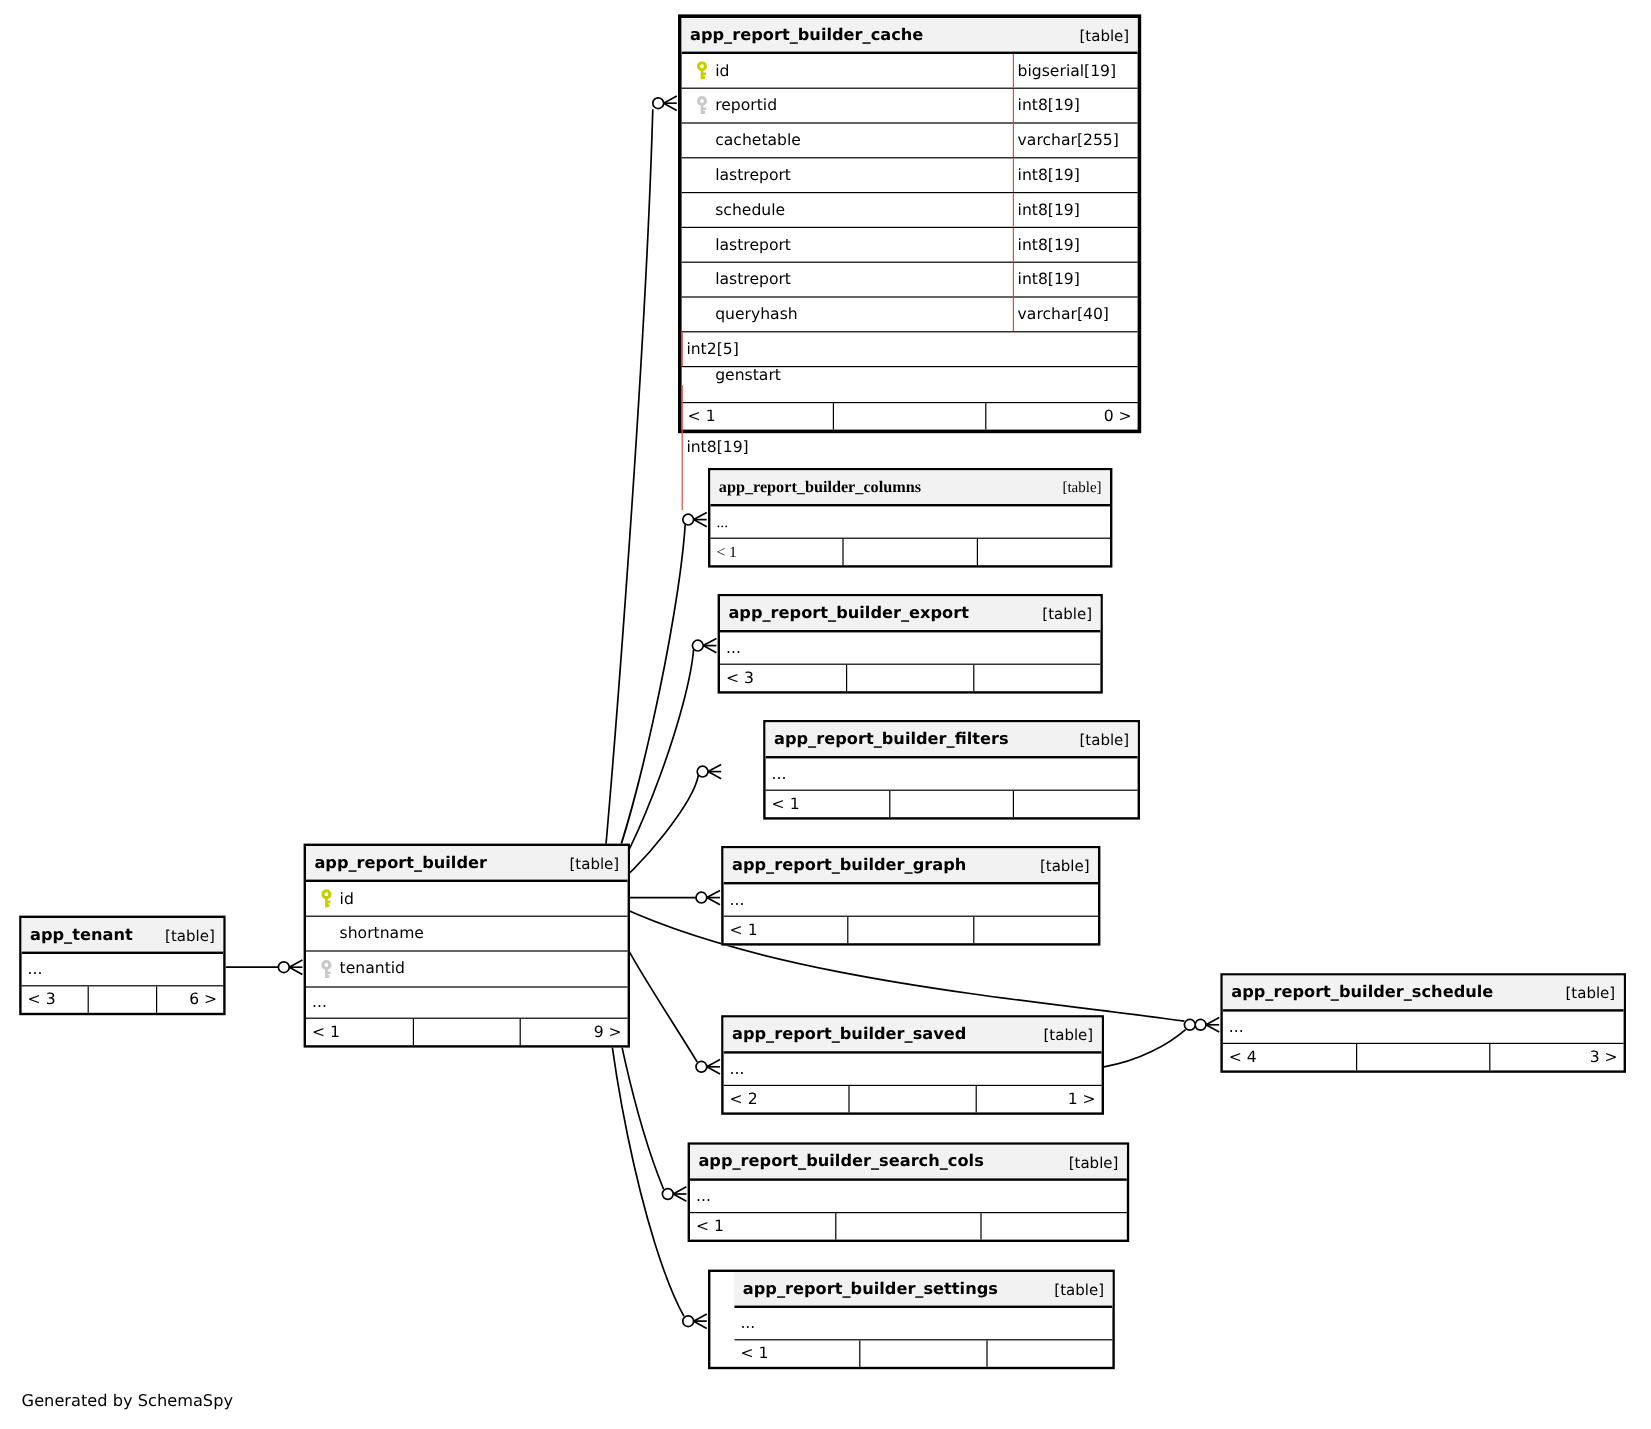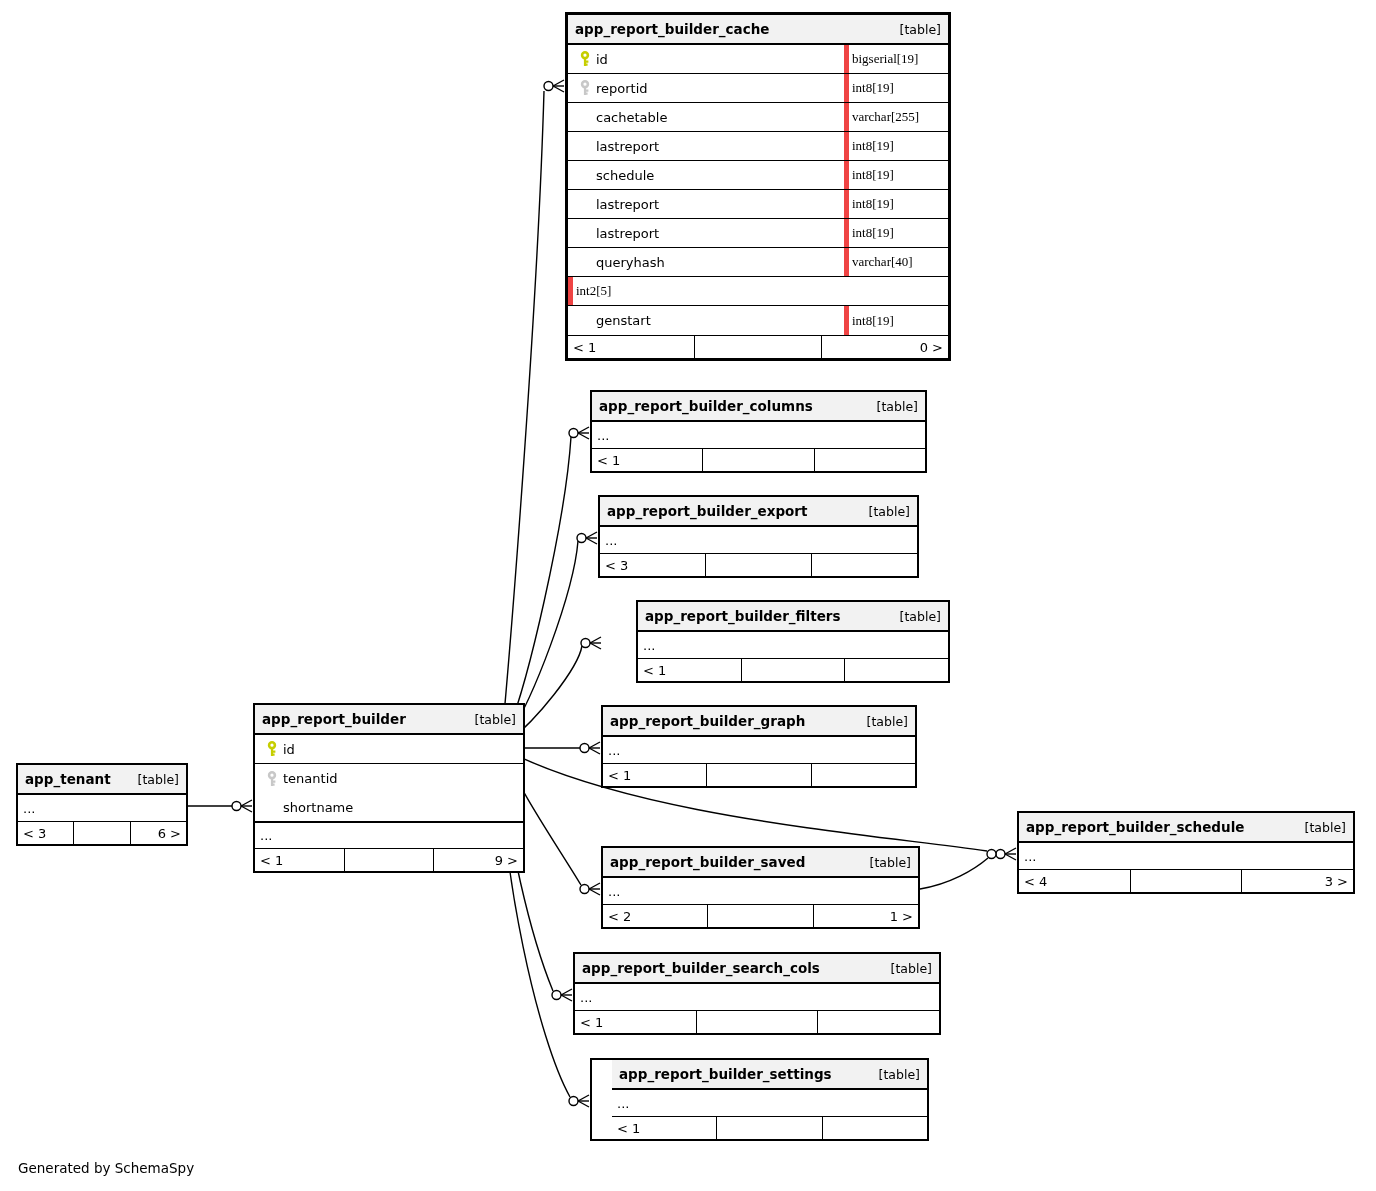--- a/index.html
+++ b/index.html
@@ -17,7 +17,7 @@
   .cell-name{flex:1;display:flex;align-items:center;padding-left:6px;}
   .key-slot{width:22px;display:flex;align-items:center;justify-content:center;flex:0 0 22px;}
   .key-spacer{width:22px;flex:0 0 22px;}
-  .cell-type{width:104px;flex:0 0 104px;border-left:5px solid #ef4444;display:flex;align-items:center;padding-left:3px;box-sizing:border-box;font-family:Liberation Serif, serif;}
+  .cell-type{width:104px;flex:0 0 104px;border-left:1px solid #ef4444;display:flex;align-items:center;padding-left:3px;box-sizing:border-box;}
   .ellipsis-row{height:26px;display:flex;align-items:center;padding-left:5px;font-size:13px;box-sizing:border-box;}
   .tbl-footer{display:flex;height:22px;font-size:13px;border-top:1px solid #000;}
   .f-cell{flex:1;display:flex;align-items:center;padding:0 5px;box-sizing:border-box;}

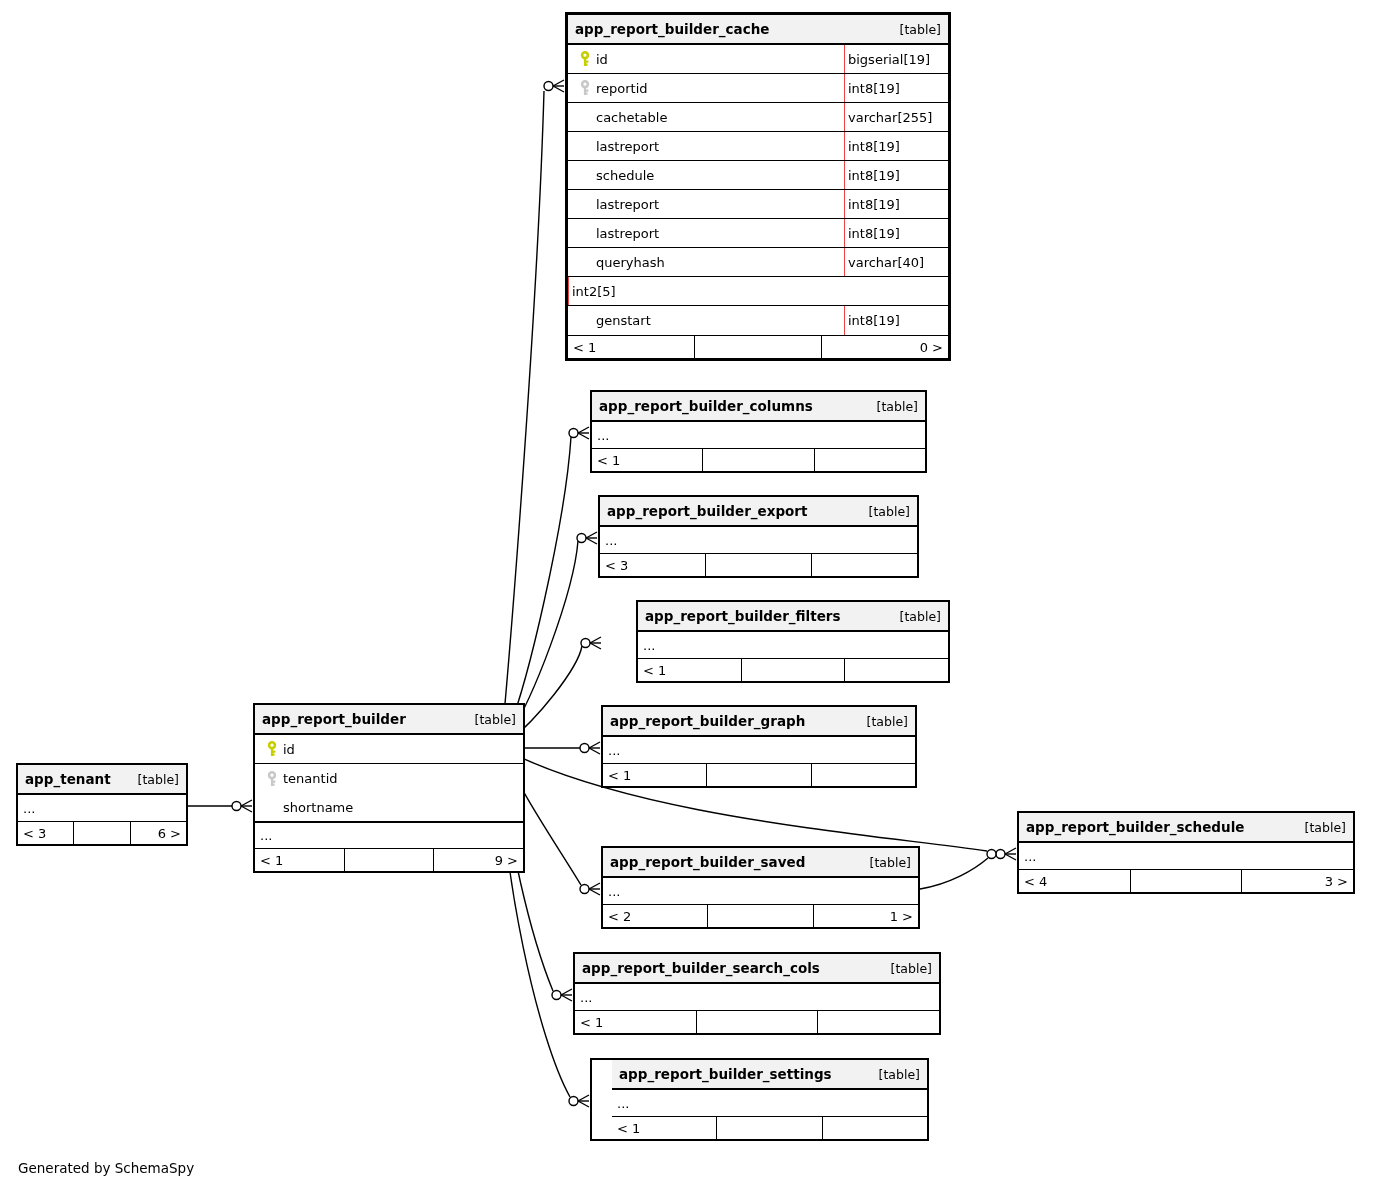--- a/index.html
+++ b/index.html
@@ -179,7 +179,7 @@
           <div class="row">
             <div class="cell-type">int2[5]</div>
           </div>
-          <div class="row" style="border-bottom: none;">
+          <div class="row" style="border-bottom: none; flex-direction: column;">
             <div class="cell-name">
               <span class="key-spacer"></span>
               <span>genstart</span>

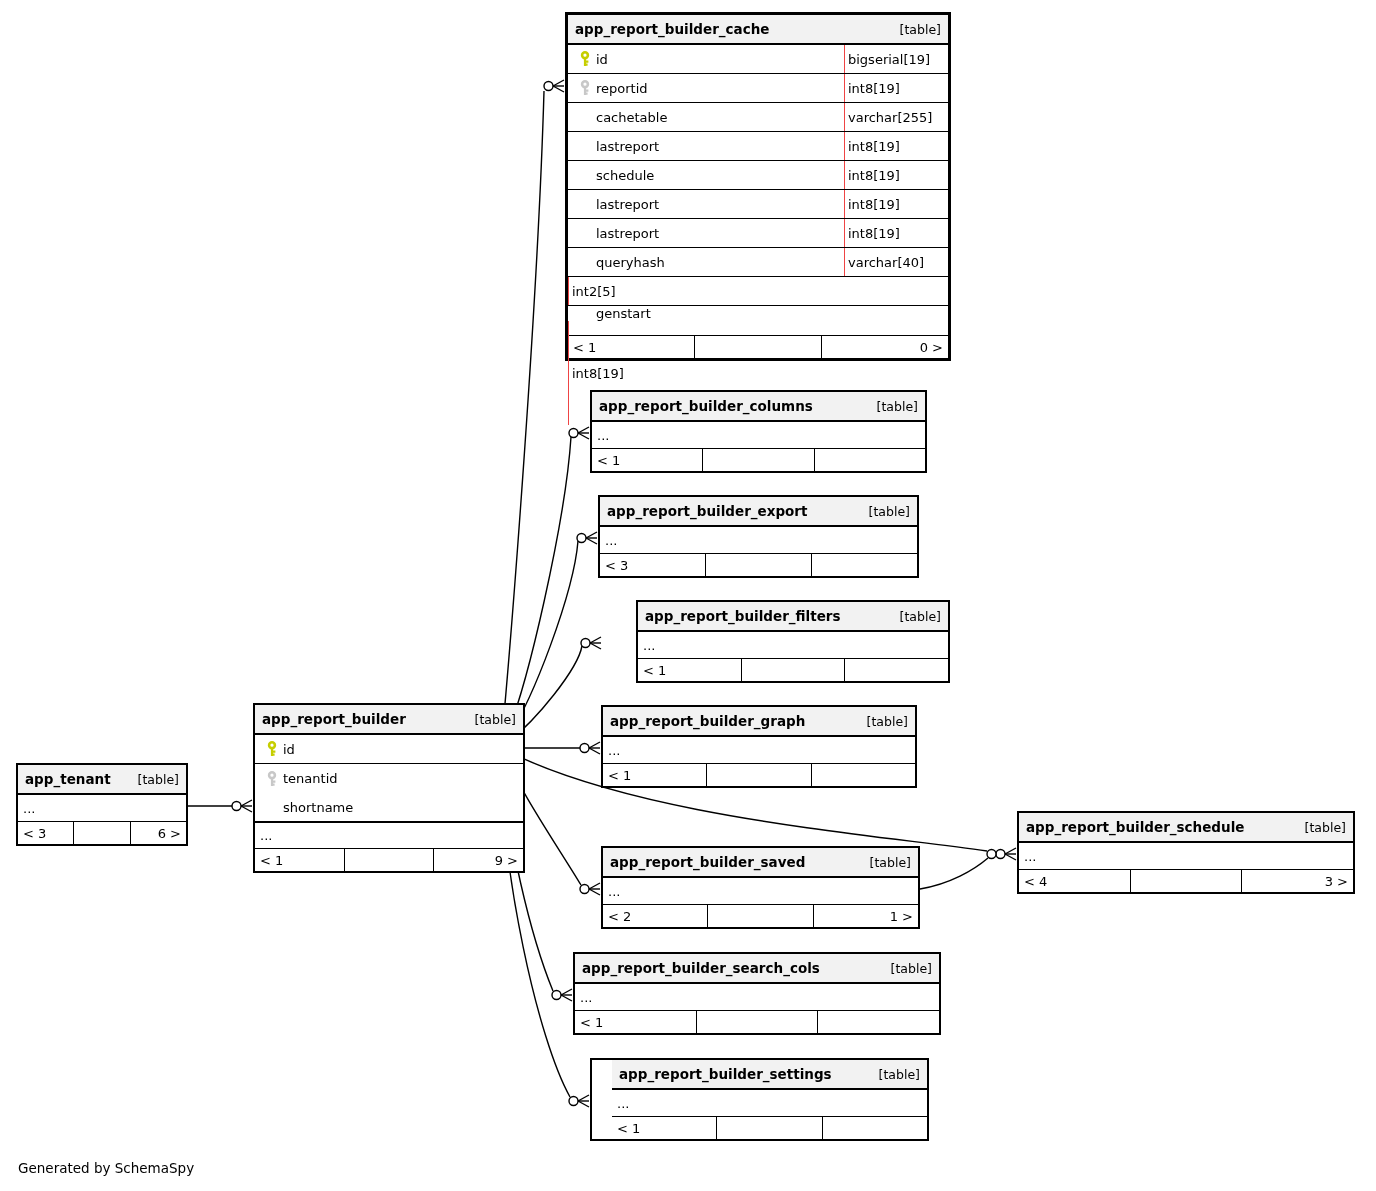--- a/index.html
+++ b/index.html
@@ -193,7 +193,7 @@
           <div class="f-cell f-right">0 &gt;</div>
         </div>
       </div>
-      <div class="tbl" style="left: 590px; top: 390px; width: 337px;">
+      <div class="tbl" style="left: 590px; top: 390px; width: 337px; font-family: Liberation Serif, serif;">
         <div class="tbl-header">
           <span class="tbl-name">app_report_builder_columns</span>
           <span class="tbl-badge">[table]</span>

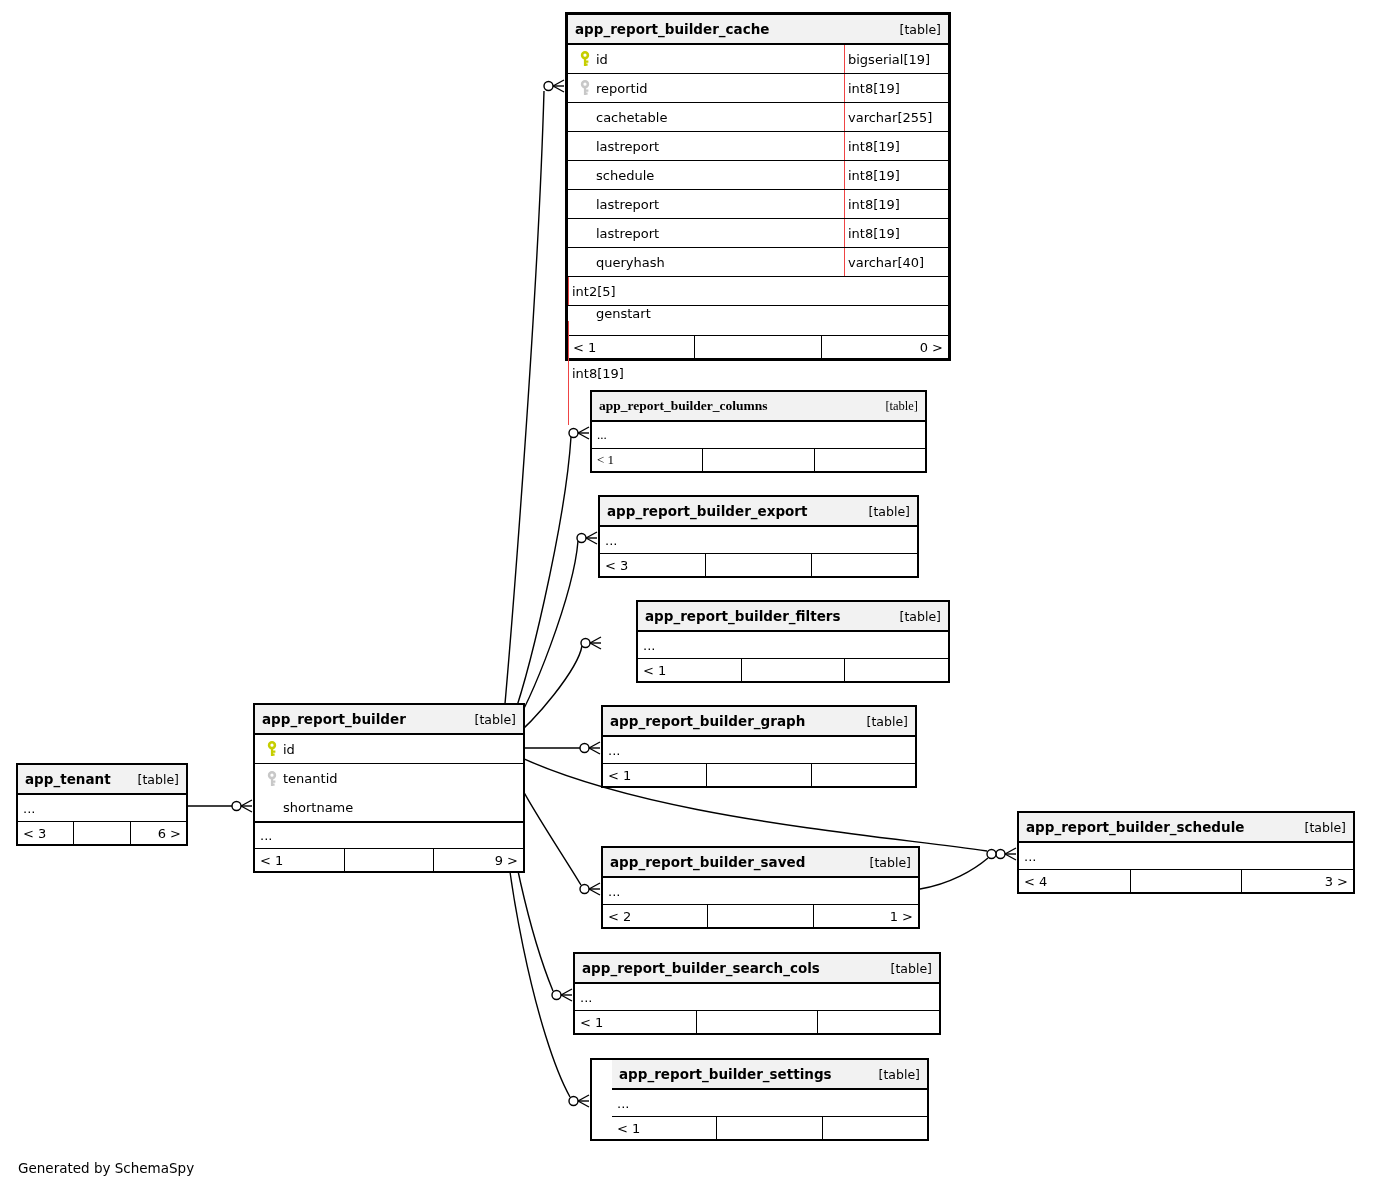--- a/index.html
+++ b/index.html
@@ -258,6 +258,12 @@
               <span>id</span>
             </div>
           </div>
+          <div class="row">
+            <div class="cell-name">
+              <span class="key-spacer"></span>
+              <span>shortname</span>
+            </div>
+          </div>
           <div class="row" style="border-bottom: none;">
             <div class="cell-name">
               <span class="key-slot">
@@ -269,12 +275,6 @@
               <span>tenantid</span>
             </div>
           </div>
-          <div class="row">
-            <div class="cell-name">
-              <span class="key-spacer"></span>
-              <span>shortname</span>
-            </div>
-          </div>
         </div>
         <div class="ellipsis-row" style="border-top: 1px solid rgb(0, 0, 0);">...</div>
         <div class="tbl-footer">

